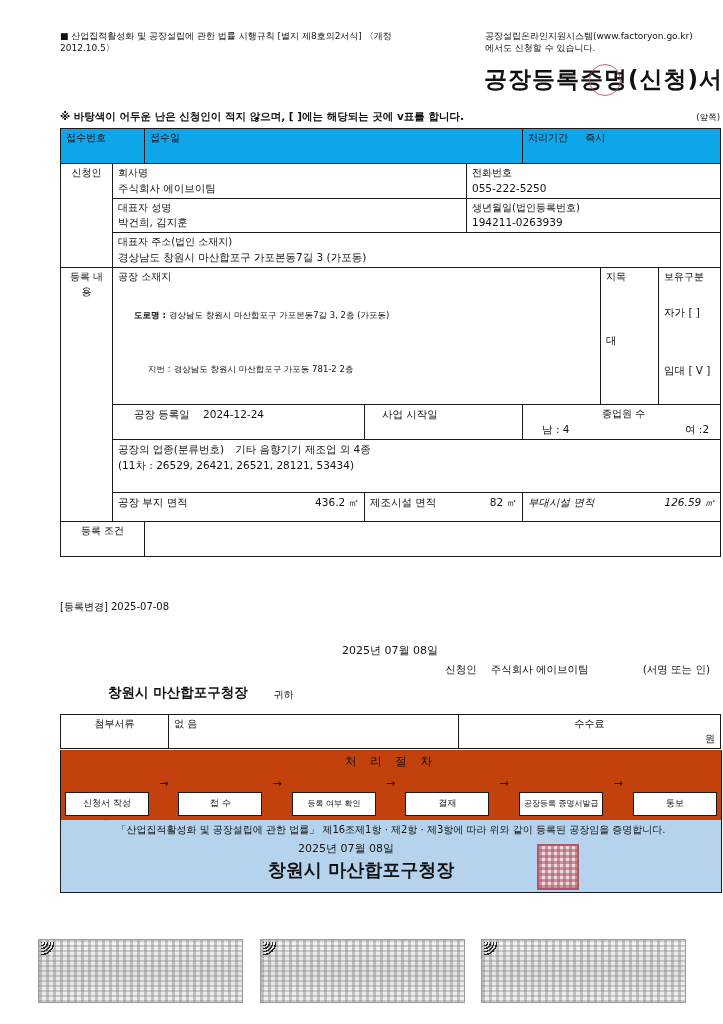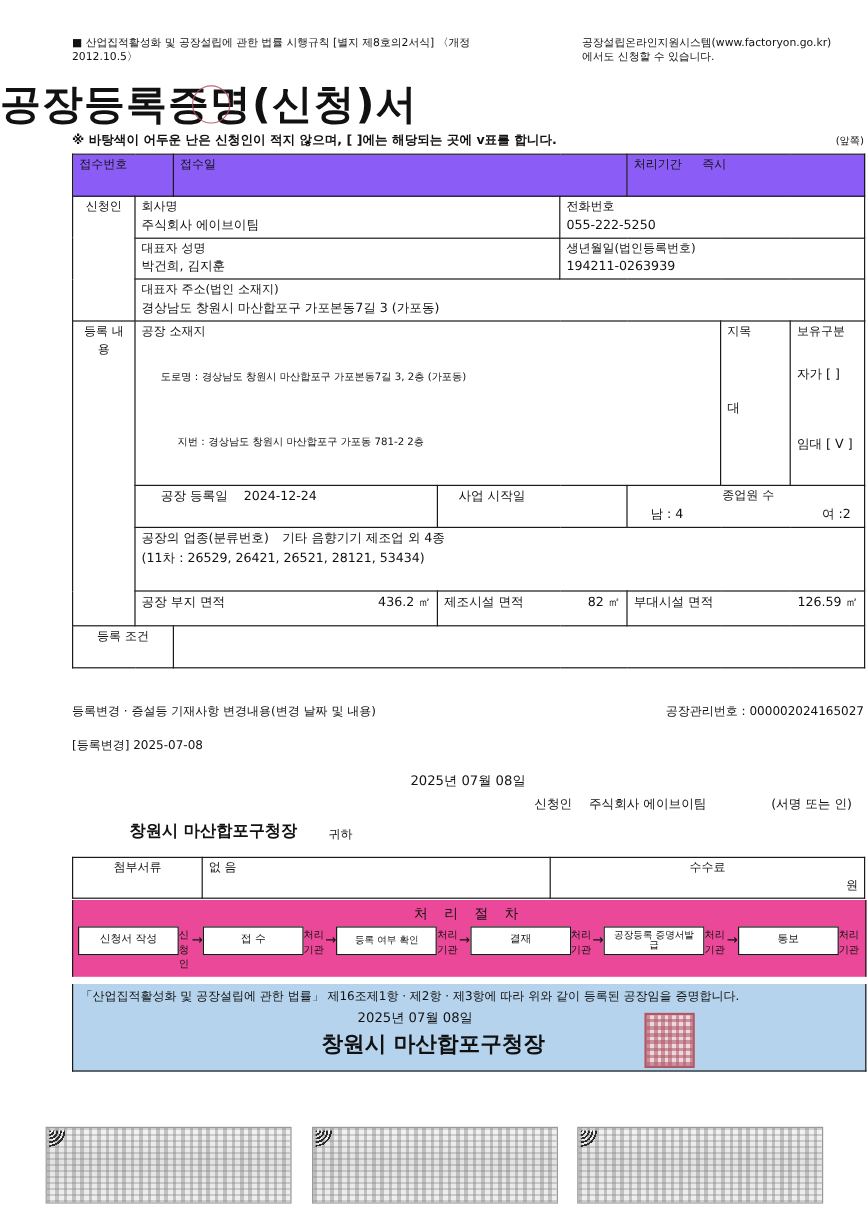--- a/index.html
+++ b/index.html
@@ -25,8 +25,8 @@
 
   
   .title{
-    position:absolute;left:0;top:64px;width:723px;text-align:left;
-    font-size:34px;font-weight:bold;letter-spacing:1px;
+    position:absolute;left:0;top:64px;width:723px;text-align:right;
+    font-size:23px;font-weight:bold;letter-spacing:1px;
   }
   .title .circled{position:relative;display:inline-block;}
   .title .circled::after{

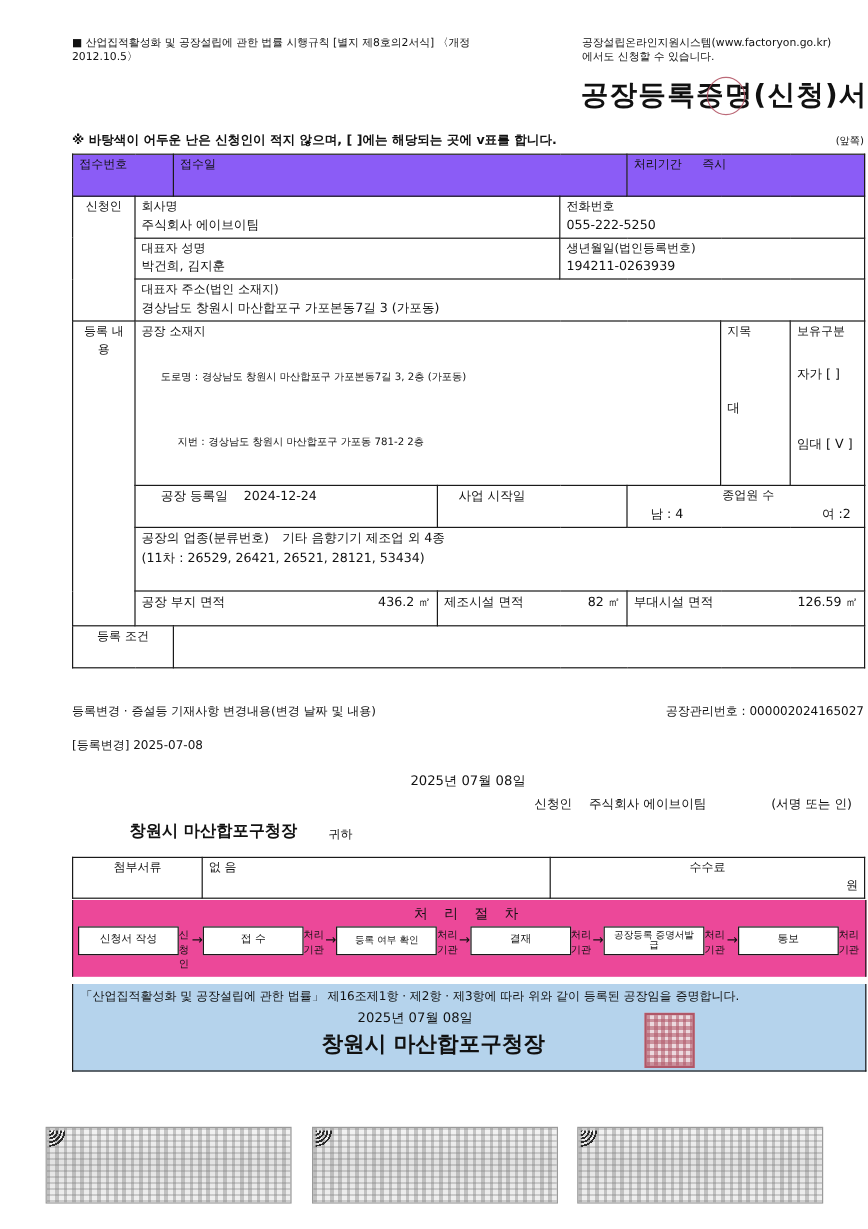--- a/index.html
+++ b/index.html
@@ -56,7 +56,7 @@
     padding:2px 5px;
     line-height:1.45;
   }
-  .blue{background:#8b5cf6;}
+  .blue{background:#0ea5e9;}
   .ctr{text-align:center;}
   .vmid{vertical-align:middle;}
   .thick-top{border-top:2px solid #1a1a1a;}

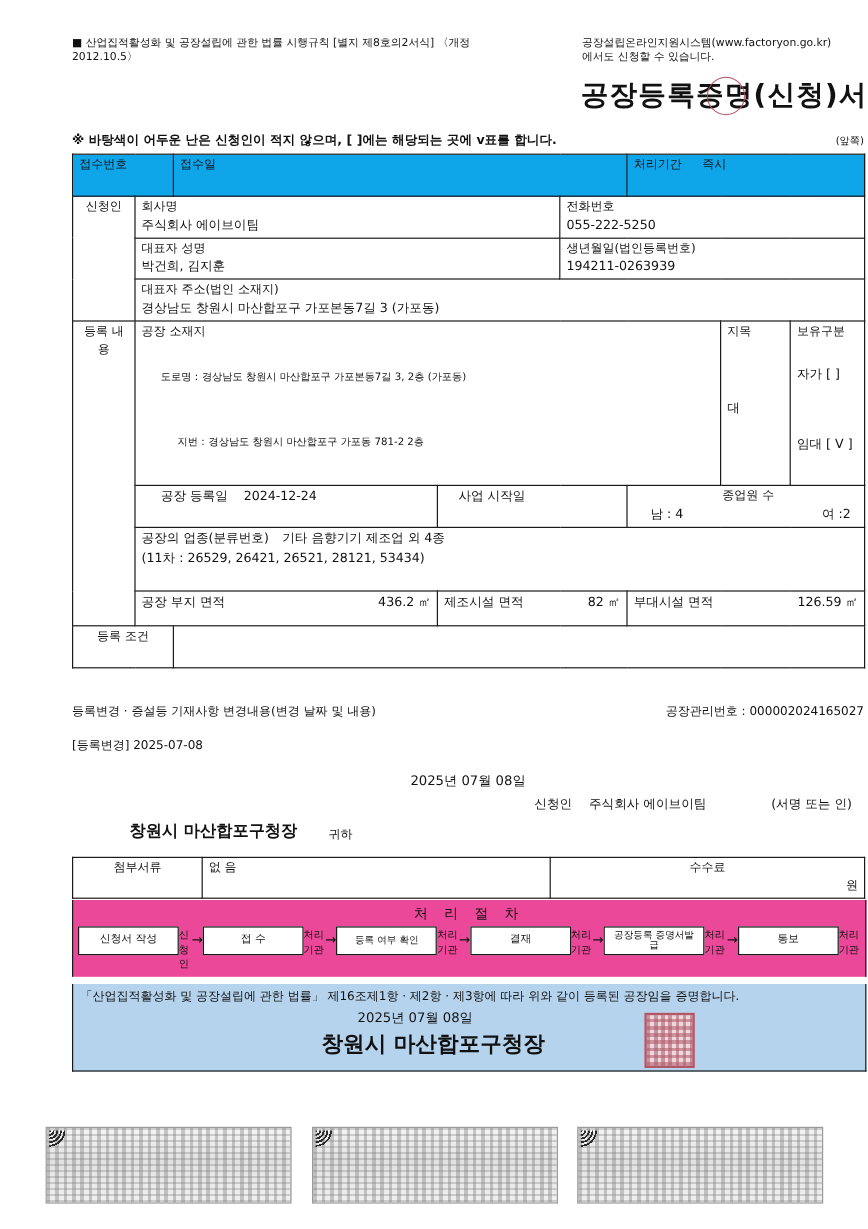--- a/index.html
+++ b/index.html
@@ -238,7 +238,7 @@
       <td class="thick-top" colspan="7" style="height:132px">
         <div class="lbl">공장 소재지</div>
         <div class="indent1" style="margin-top:23px">
-          <span class="sm" style="font-weight:normal">도로명 :</span>
+          <span class="sm" style="font-weight:bold">도로명 :</span>
           <span class="sm">경상남도 창원시 마산합포구 가포본동7길 3, 2층 (가포동)</span>
         </div>
         <div class="indent2" style="margin-top:40px">

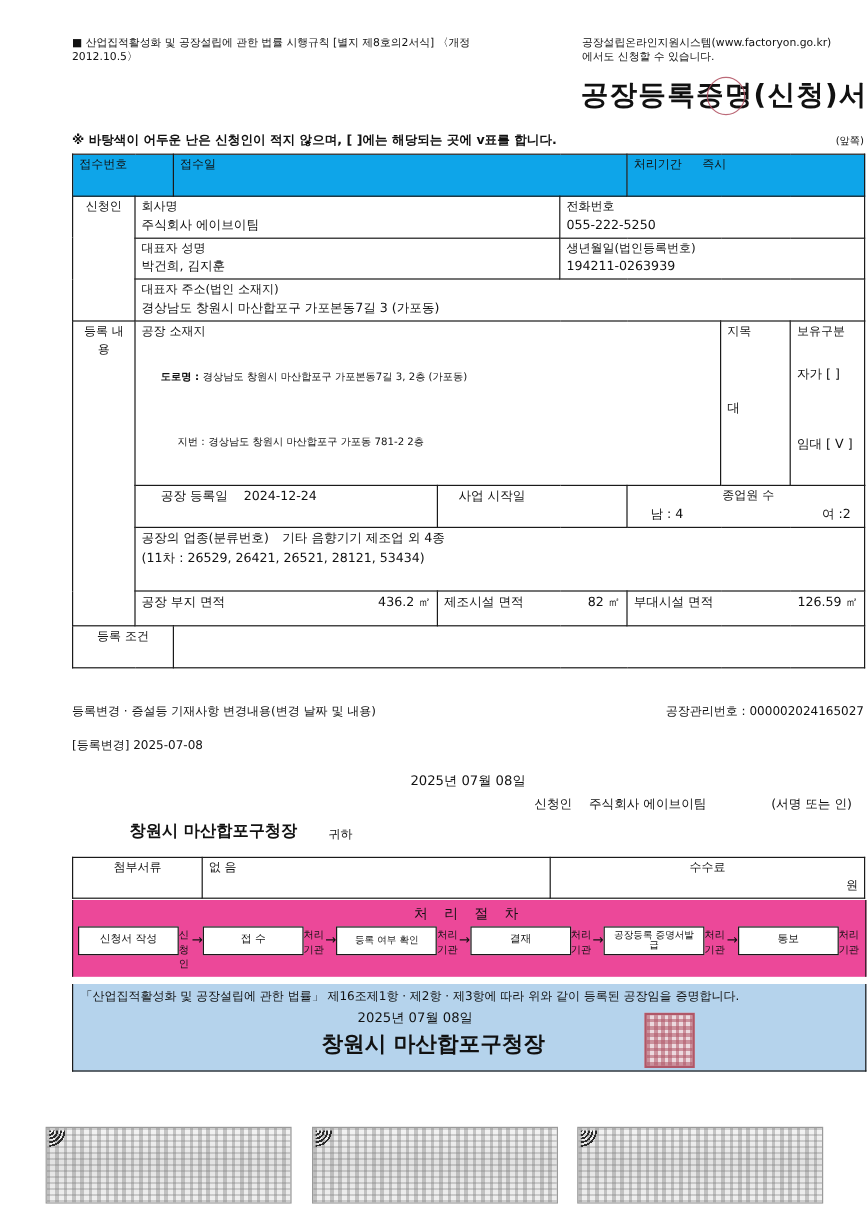--- a/index.html
+++ b/index.html
@@ -299,7 +299,7 @@
         </div>
       </td>
       <td colspan="3">
-        <div style="display:flex;justify-content:space-between;">
+        <div style="display:flex;justify-content:space-between;font-style:italic;">
           <span class="val">부대시설 면적</span>
           <span class="val">126.59 ㎡</span>
         </div>

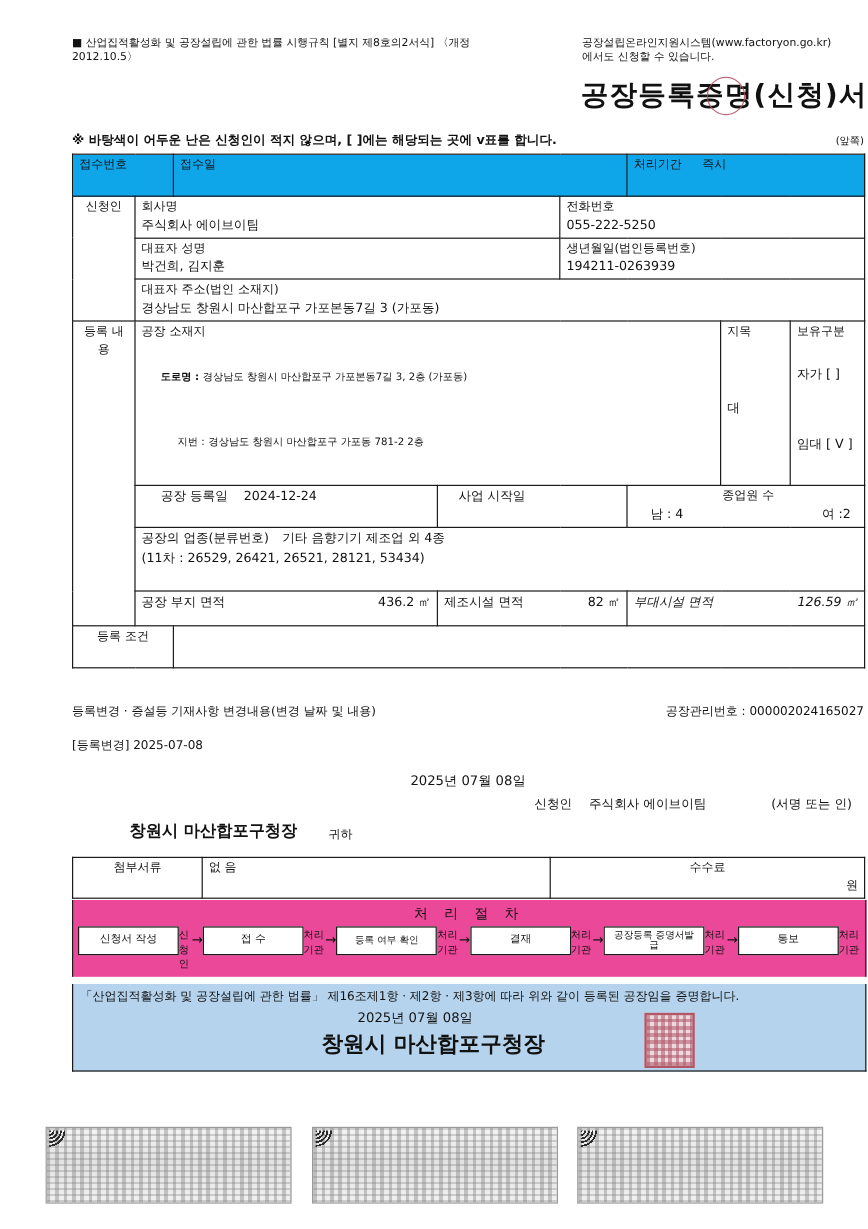--- a/index.html
+++ b/index.html
@@ -314,13 +314,6 @@
     </table>
 
   <div class="freeblock" style="top:586px">
-    <div class="rowline">
-      <span>등록변경 · 증설등 기재사항 변경내용(변경 날짜 및 내용)</span>
-      <span>
-        <span>공장관리번호 :</span>
-        <span>000002024165027</span>
-      </span>
-    </div>
     <div style="margin-top:14px">[등록변경] 2025-07-08</div>
   </div>
 

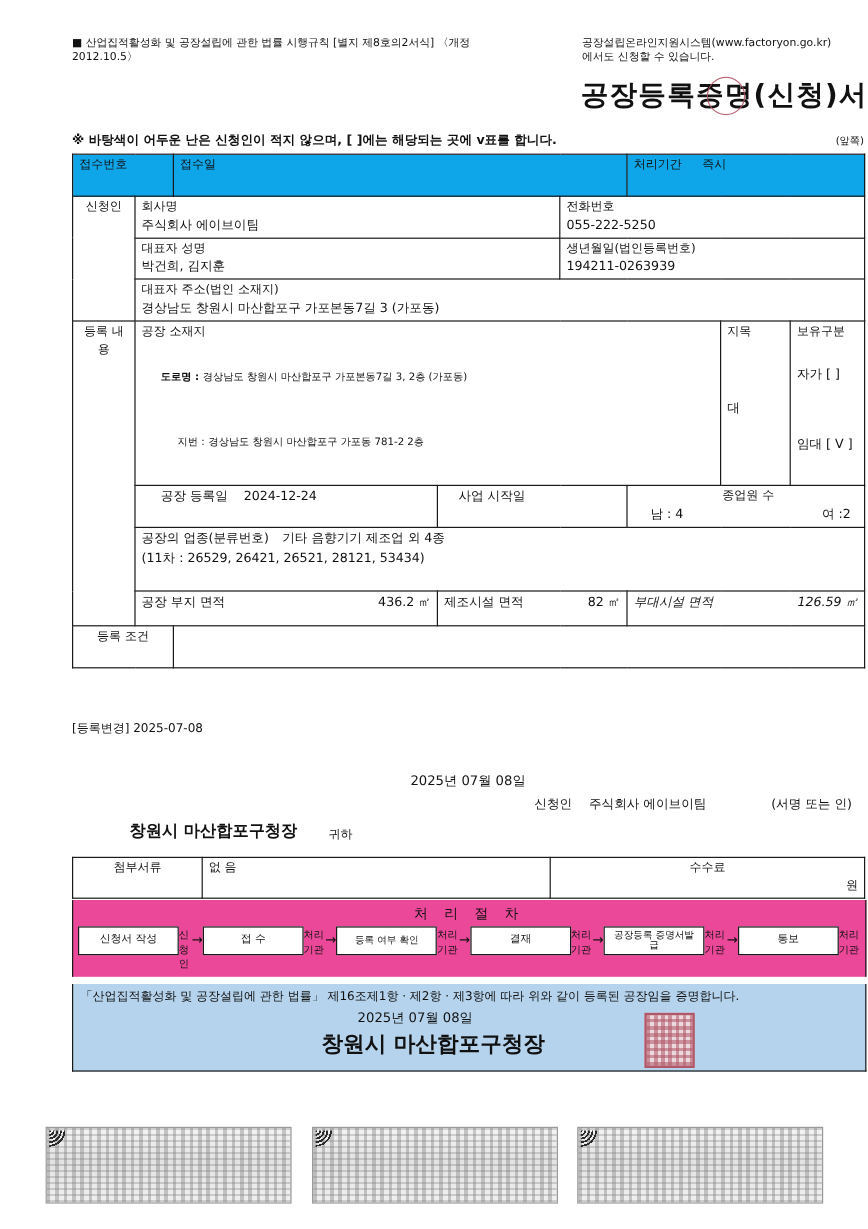--- a/index.html
+++ b/index.html
@@ -88,7 +88,7 @@
   .guiha{font-size:10px;font-weight:normal;}
 
   
-  .procwrap{position:absolute;left:60px;width:660px;background:#ec4899;
+  .procwrap{position:absolute;left:60px;width:660px;background:#c2410c;
             border-left:1px solid #1a1a1a;border-right:1px solid #1a1a1a;}
   .proc-title{text-align:center;font-size:11.5px;letter-spacing:5px;padding:4px 0 3px;}
   .proc-row{display:flex;align-items:flex-start;justify-content:space-between;

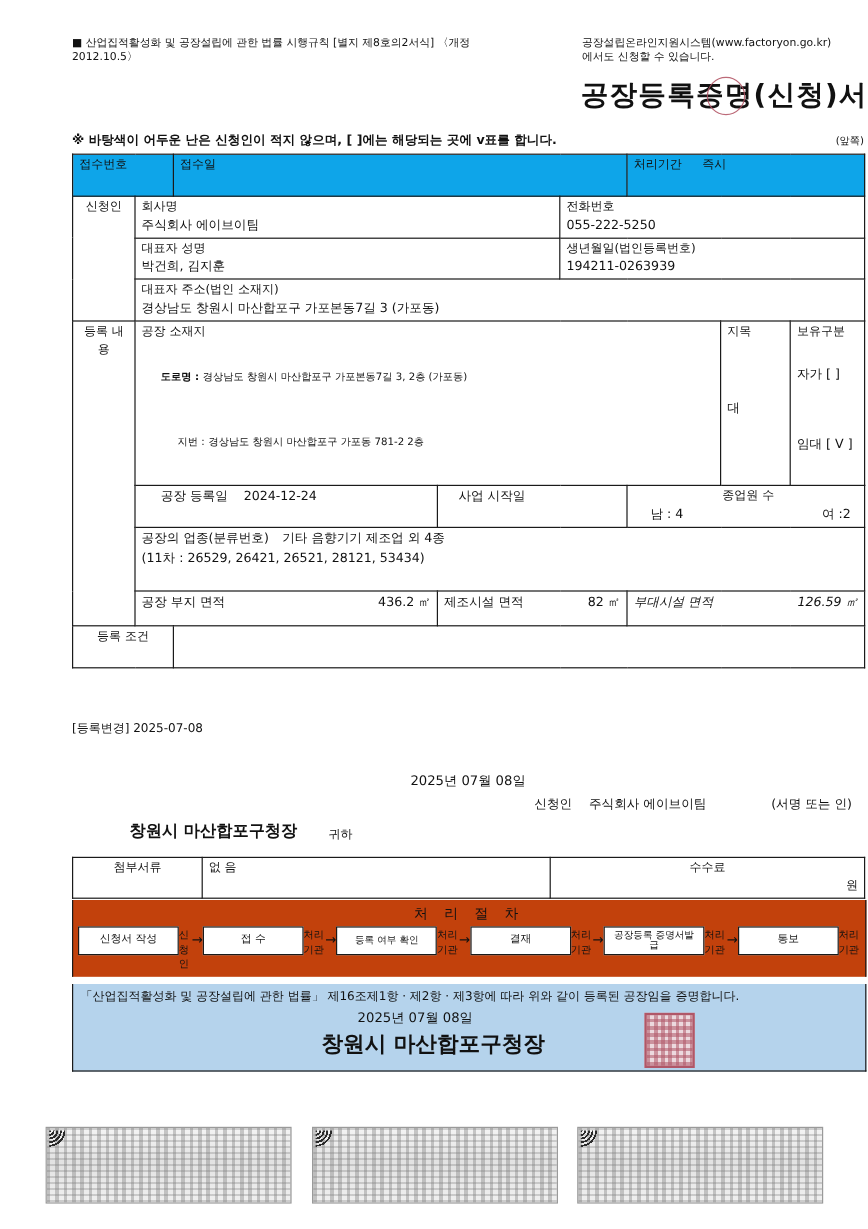--- a/index.html
+++ b/index.html
@@ -93,7 +93,7 @@
   .proc-title{text-align:center;font-size:11.5px;letter-spacing:5px;padding:4px 0 3px;}
   .proc-row{display:flex;align-items:flex-start;justify-content:space-between;
             padding:0 4px 4px;}
-  .proc-step{display:flex;flex-direction:row;}
+  .proc-step{display:flex;flex-direction:column;align-items:center;margin-top:20px;}
   .proc-box{
     background:#fff;border:1px solid #1a1a1a;
     min-width:74px;height:22px;

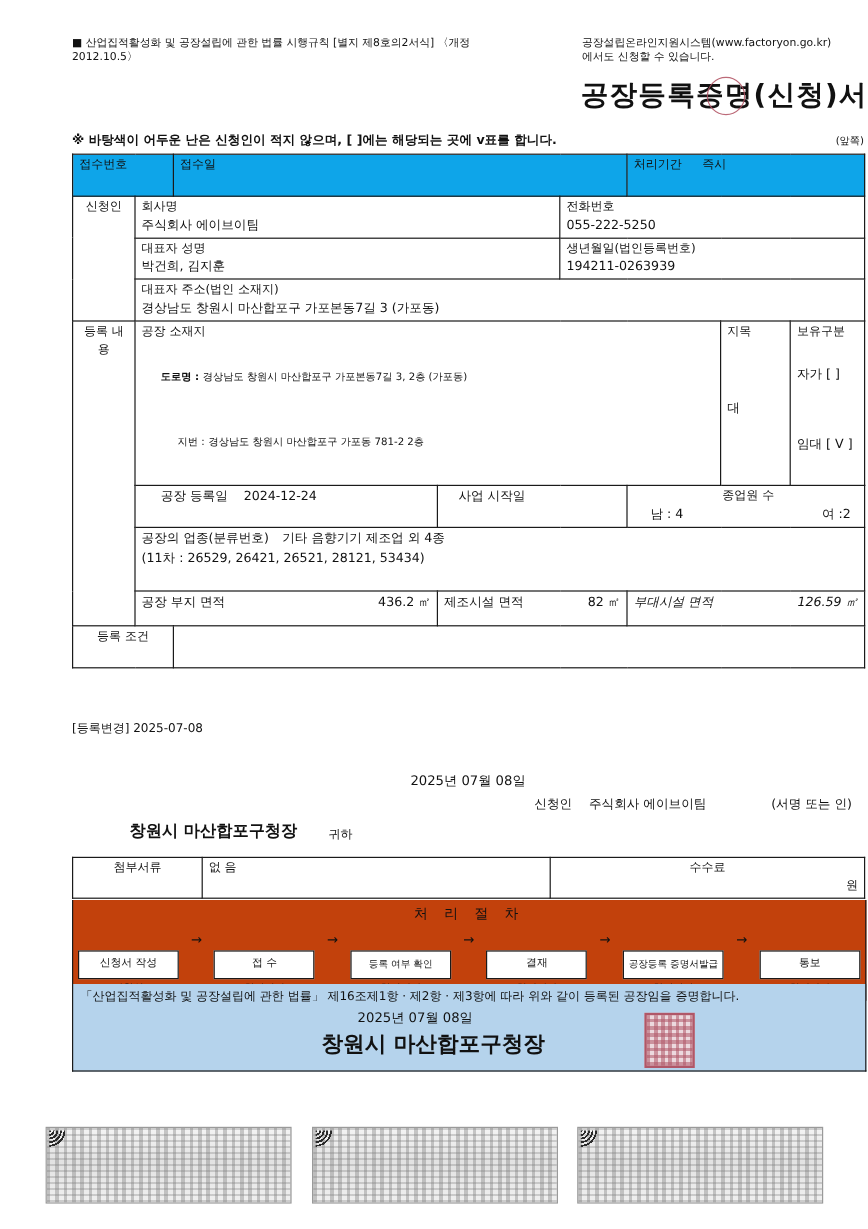--- a/index.html
+++ b/index.html
@@ -107,7 +107,7 @@
   
   .certwrap{position:absolute;left:60px;width:660px;background:#b5d3ec;
             border:1px solid #1a1a1a;border-top:none;}
-  .cert-text{font-size:10px;padding:3px 6px 0;}
+  .cert-text{font-size:10px;padding:3px 6px 0;text-align:center;}
   .cert-date{text-align:center;font-size:11px;padding-top:4px;padding-right:90px;}
   .cert-org{text-align:center;font-size:18px;font-weight:bold;padding:2px 0 6px;padding-right:60px;}
   .seal{

